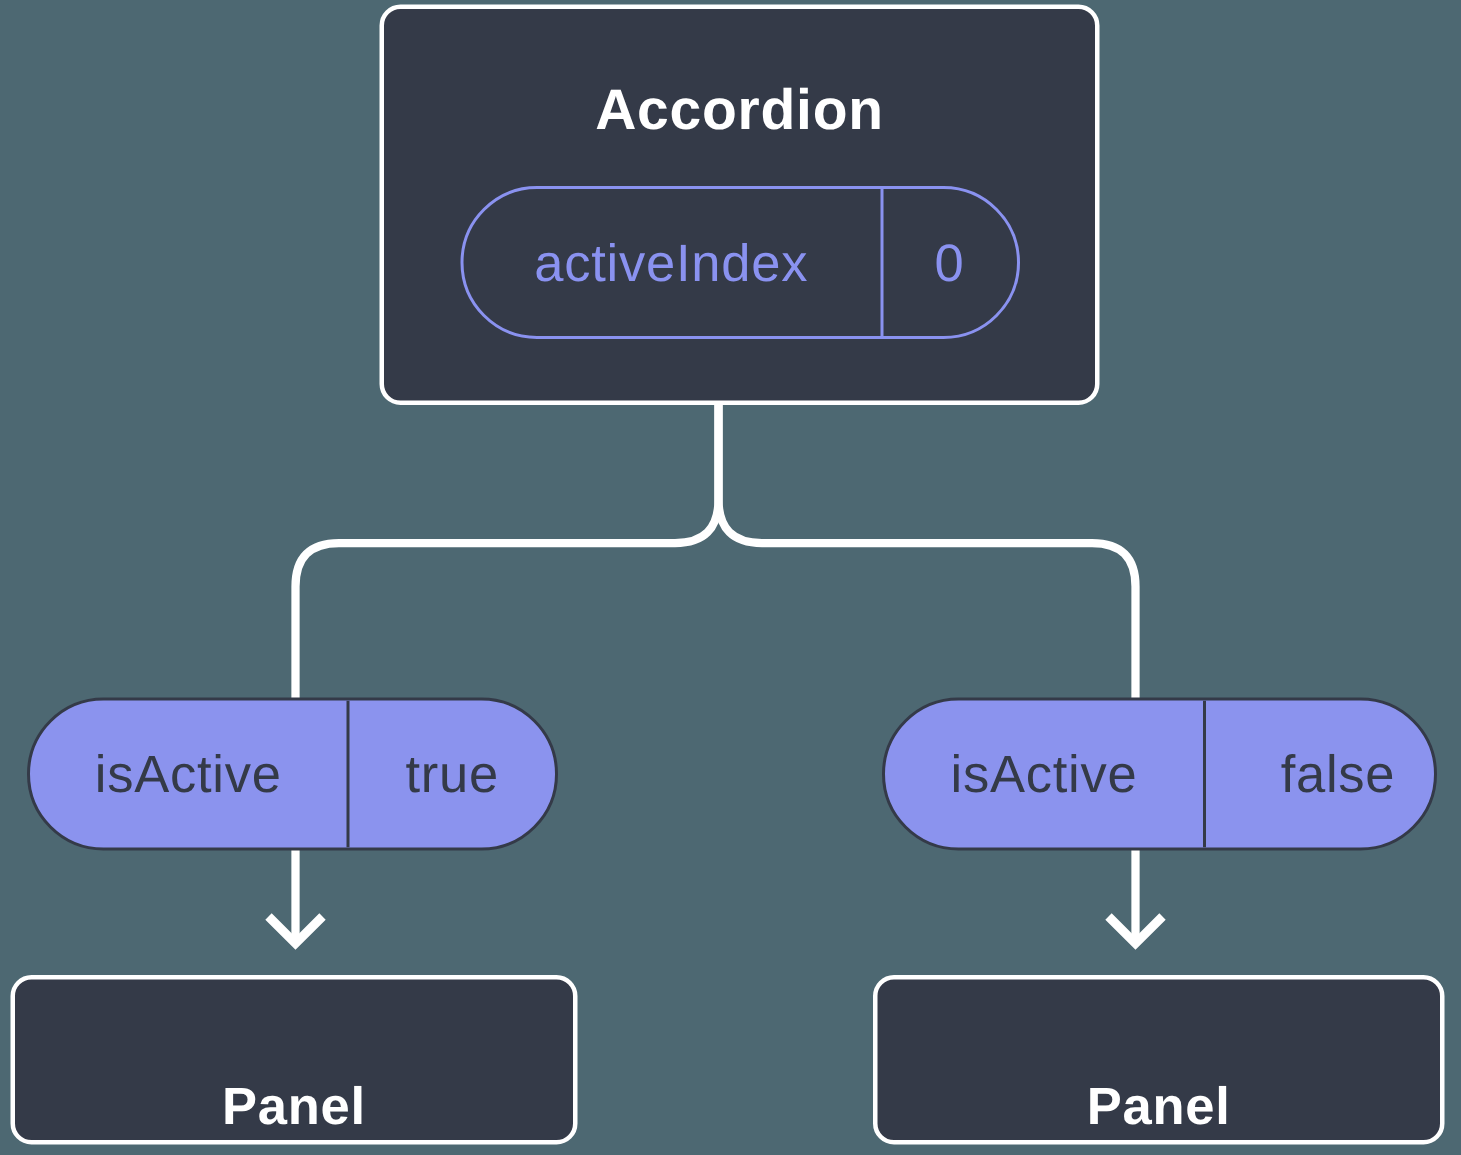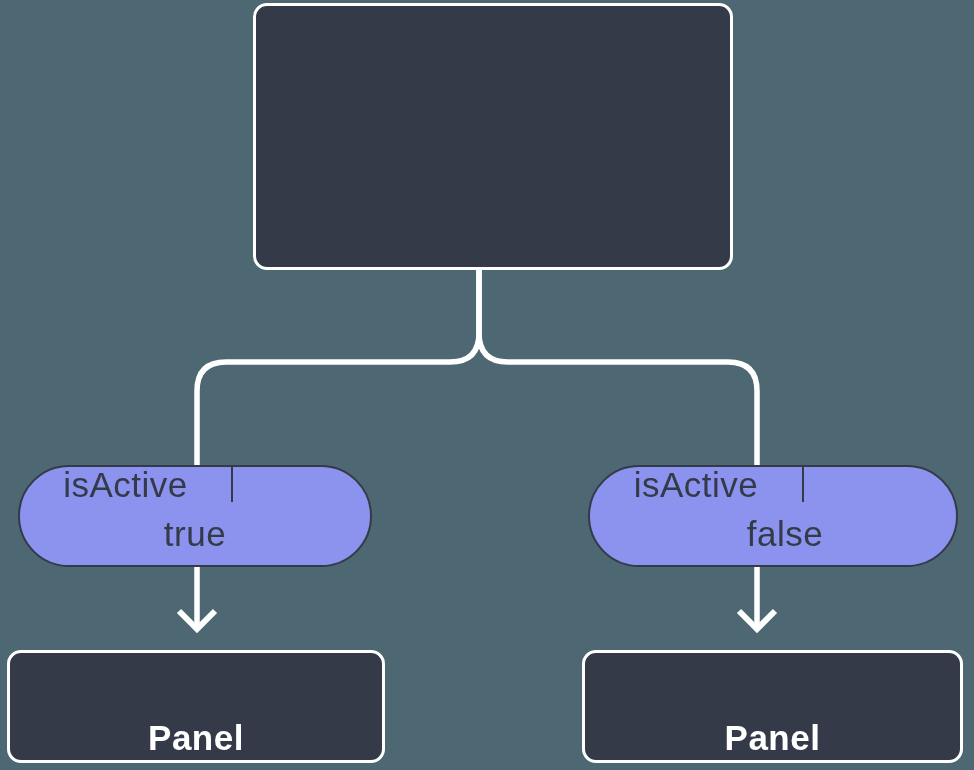--- a/index.html
+++ b/index.html
@@ -93,6 +93,7 @@
   </svg>
 
   <div class="node root-node">
+    <div class="node-title">Accordion</div>
   </div>
 
   <div class="pill prop-pill prop-pill-left">

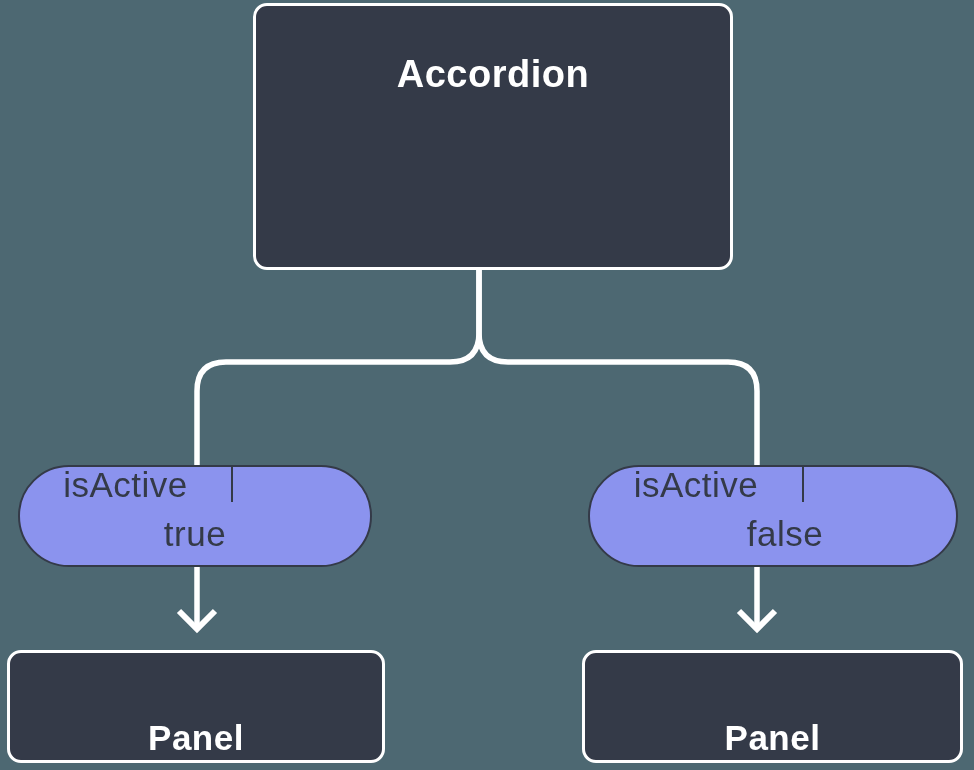--- a/index.html
+++ b/index.html
@@ -94,6 +94,10 @@
 
   <div class="node root-node">
     <div class="node-title">Accordion</div>
+    <div class="pill state-pill">
+      <span class="cell pill-label">activeIndex</span>
+      <span class="cell pill-value">0</span>
+    </div>
   </div>
 
   <div class="pill prop-pill prop-pill-left">

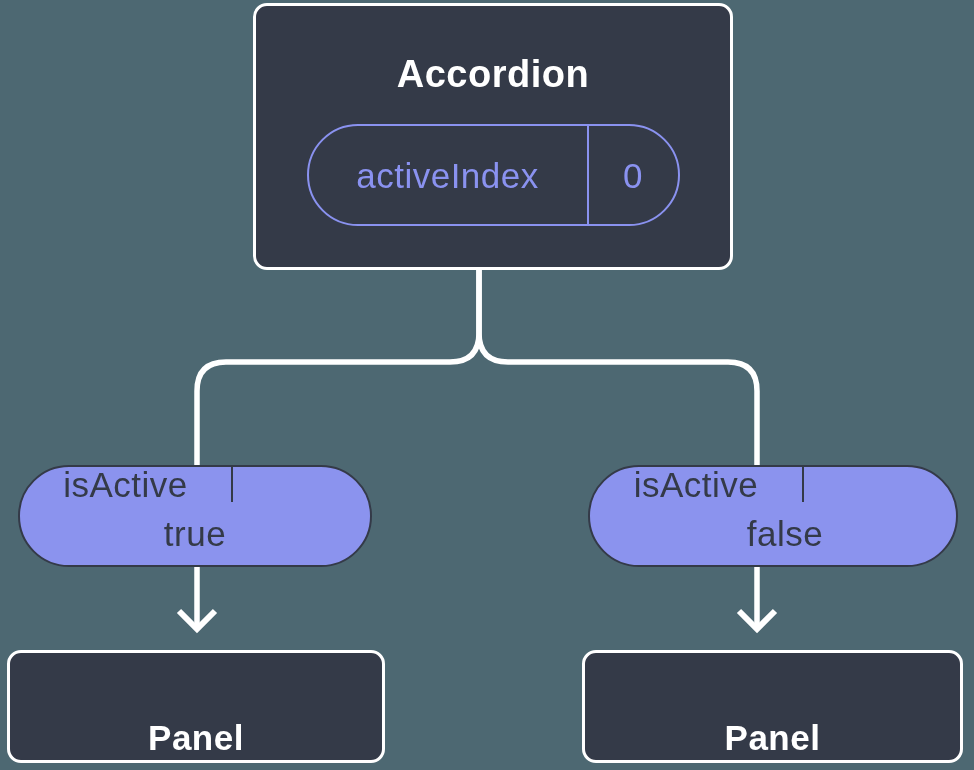--- a/index.html
+++ b/index.html
@@ -70,7 +70,6 @@
     border:2.5px solid var(--pill-text);
     color:var(--pill-text);
     height:102px;
-    flex-direction:column;
   }
   .prop-pill .pill-label{border-right:2.5px solid var(--pill-text);}
   .prop-pill-left{left:18px;top:465px;width:354px;}

